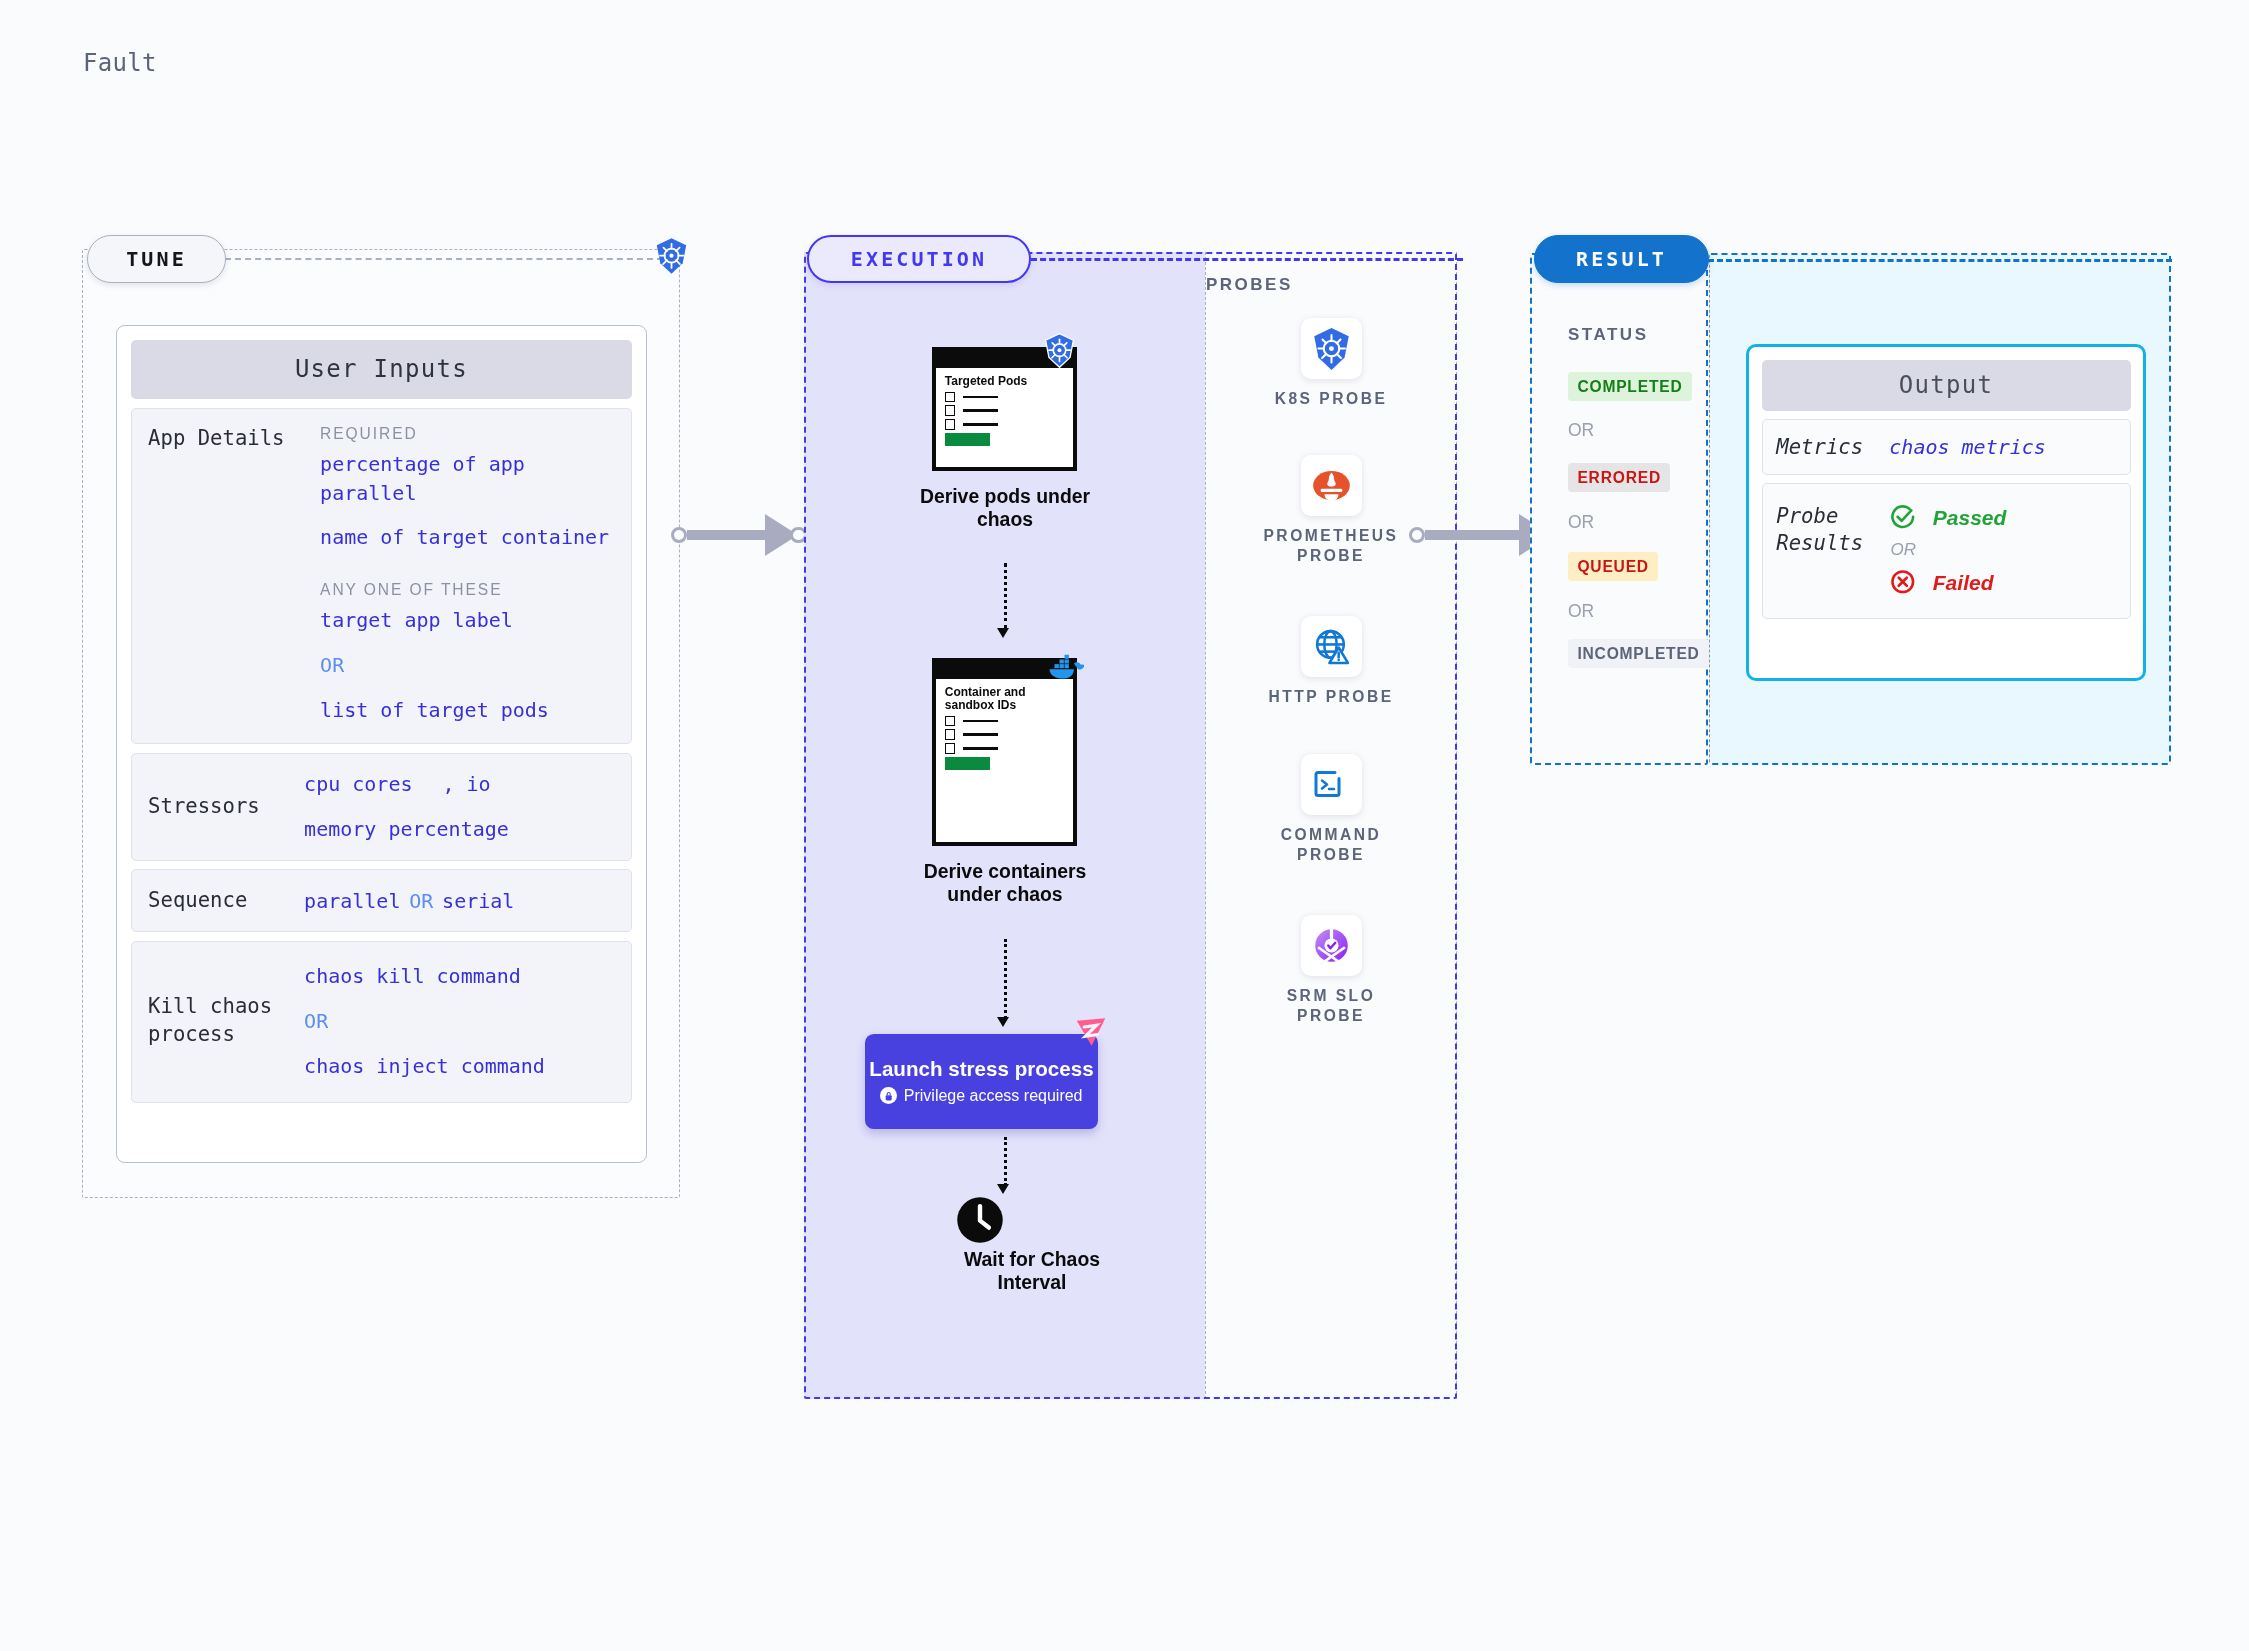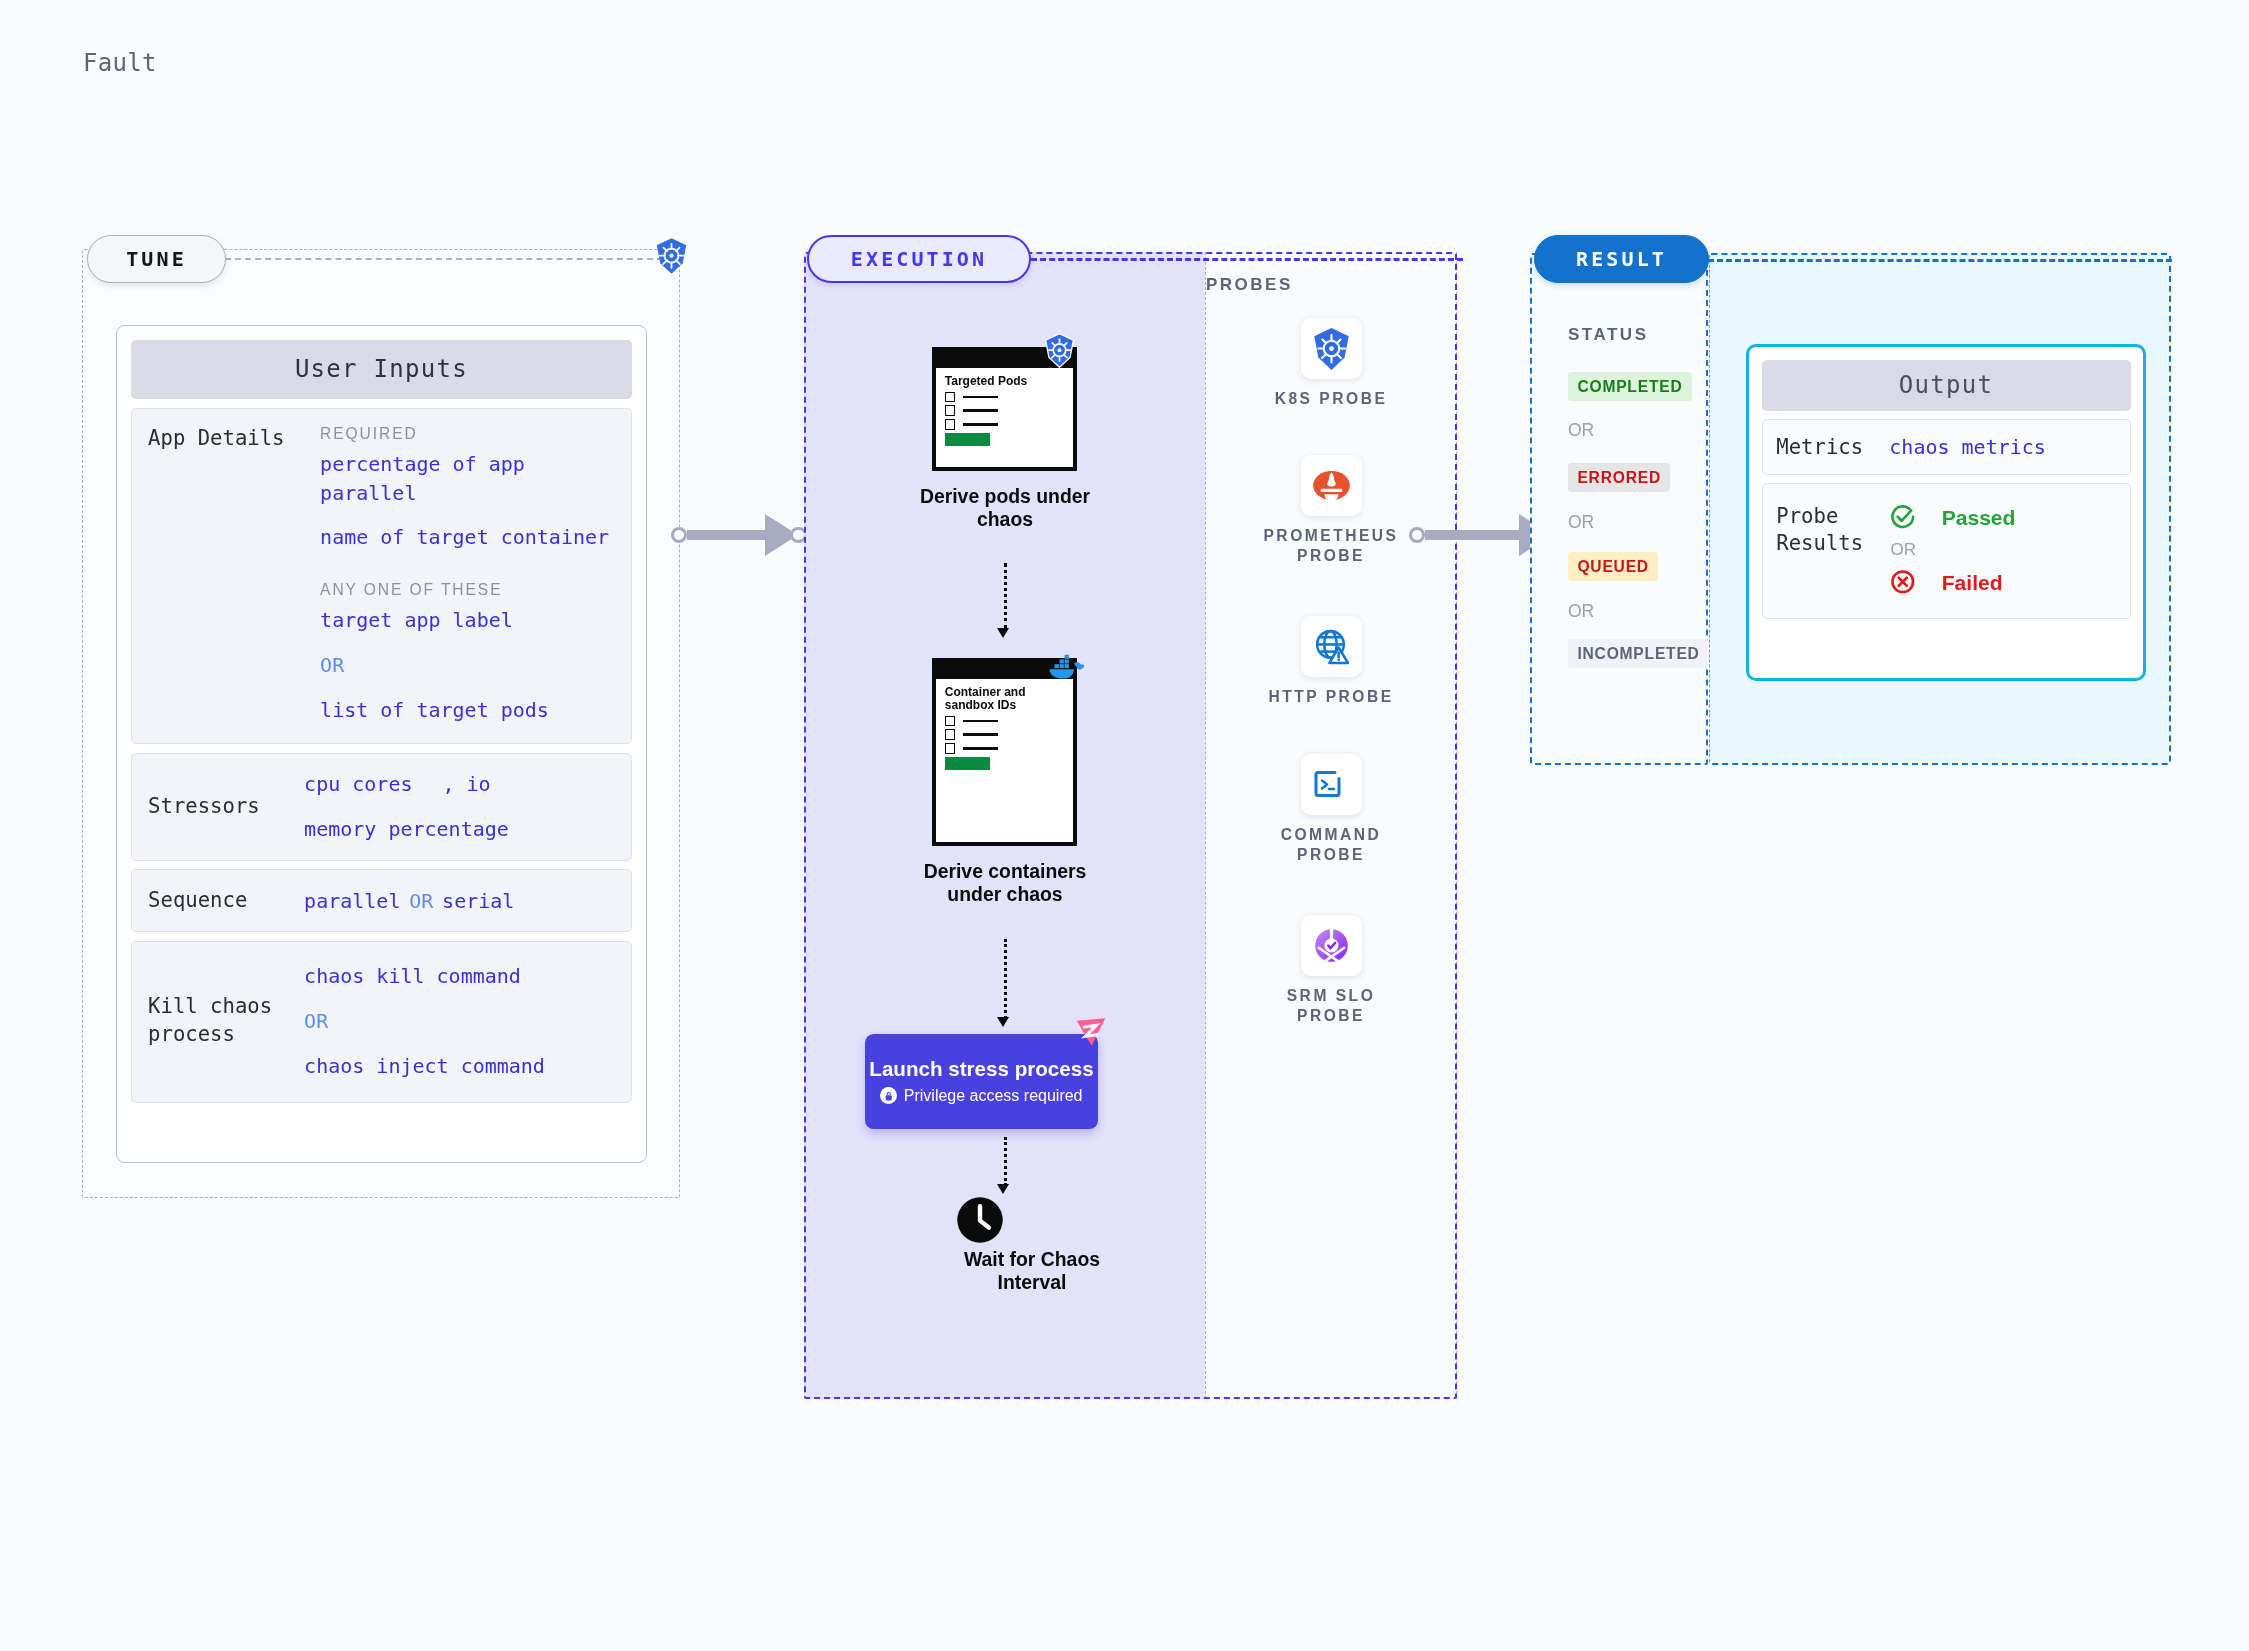--- a/index.html
+++ b/index.html
@@ -260,7 +260,7 @@
   }
   .out-row {
     margin-top: 8.8px; background: #fafbfd; border: 1.3px solid #dfe2ec;
-    border-radius: 5px; display: flex; align-items: center; padding: 12.5px 13.8px;
+    border-radius: 5px; display: flex; align-items: center; padding: 12.5px 13.8px; font-style: italic;
   }
   .out-label {
     width: 113px; flex: 0 0 113px; font-size: 20.6px; color: #2a2d38; line-height: 1.3;

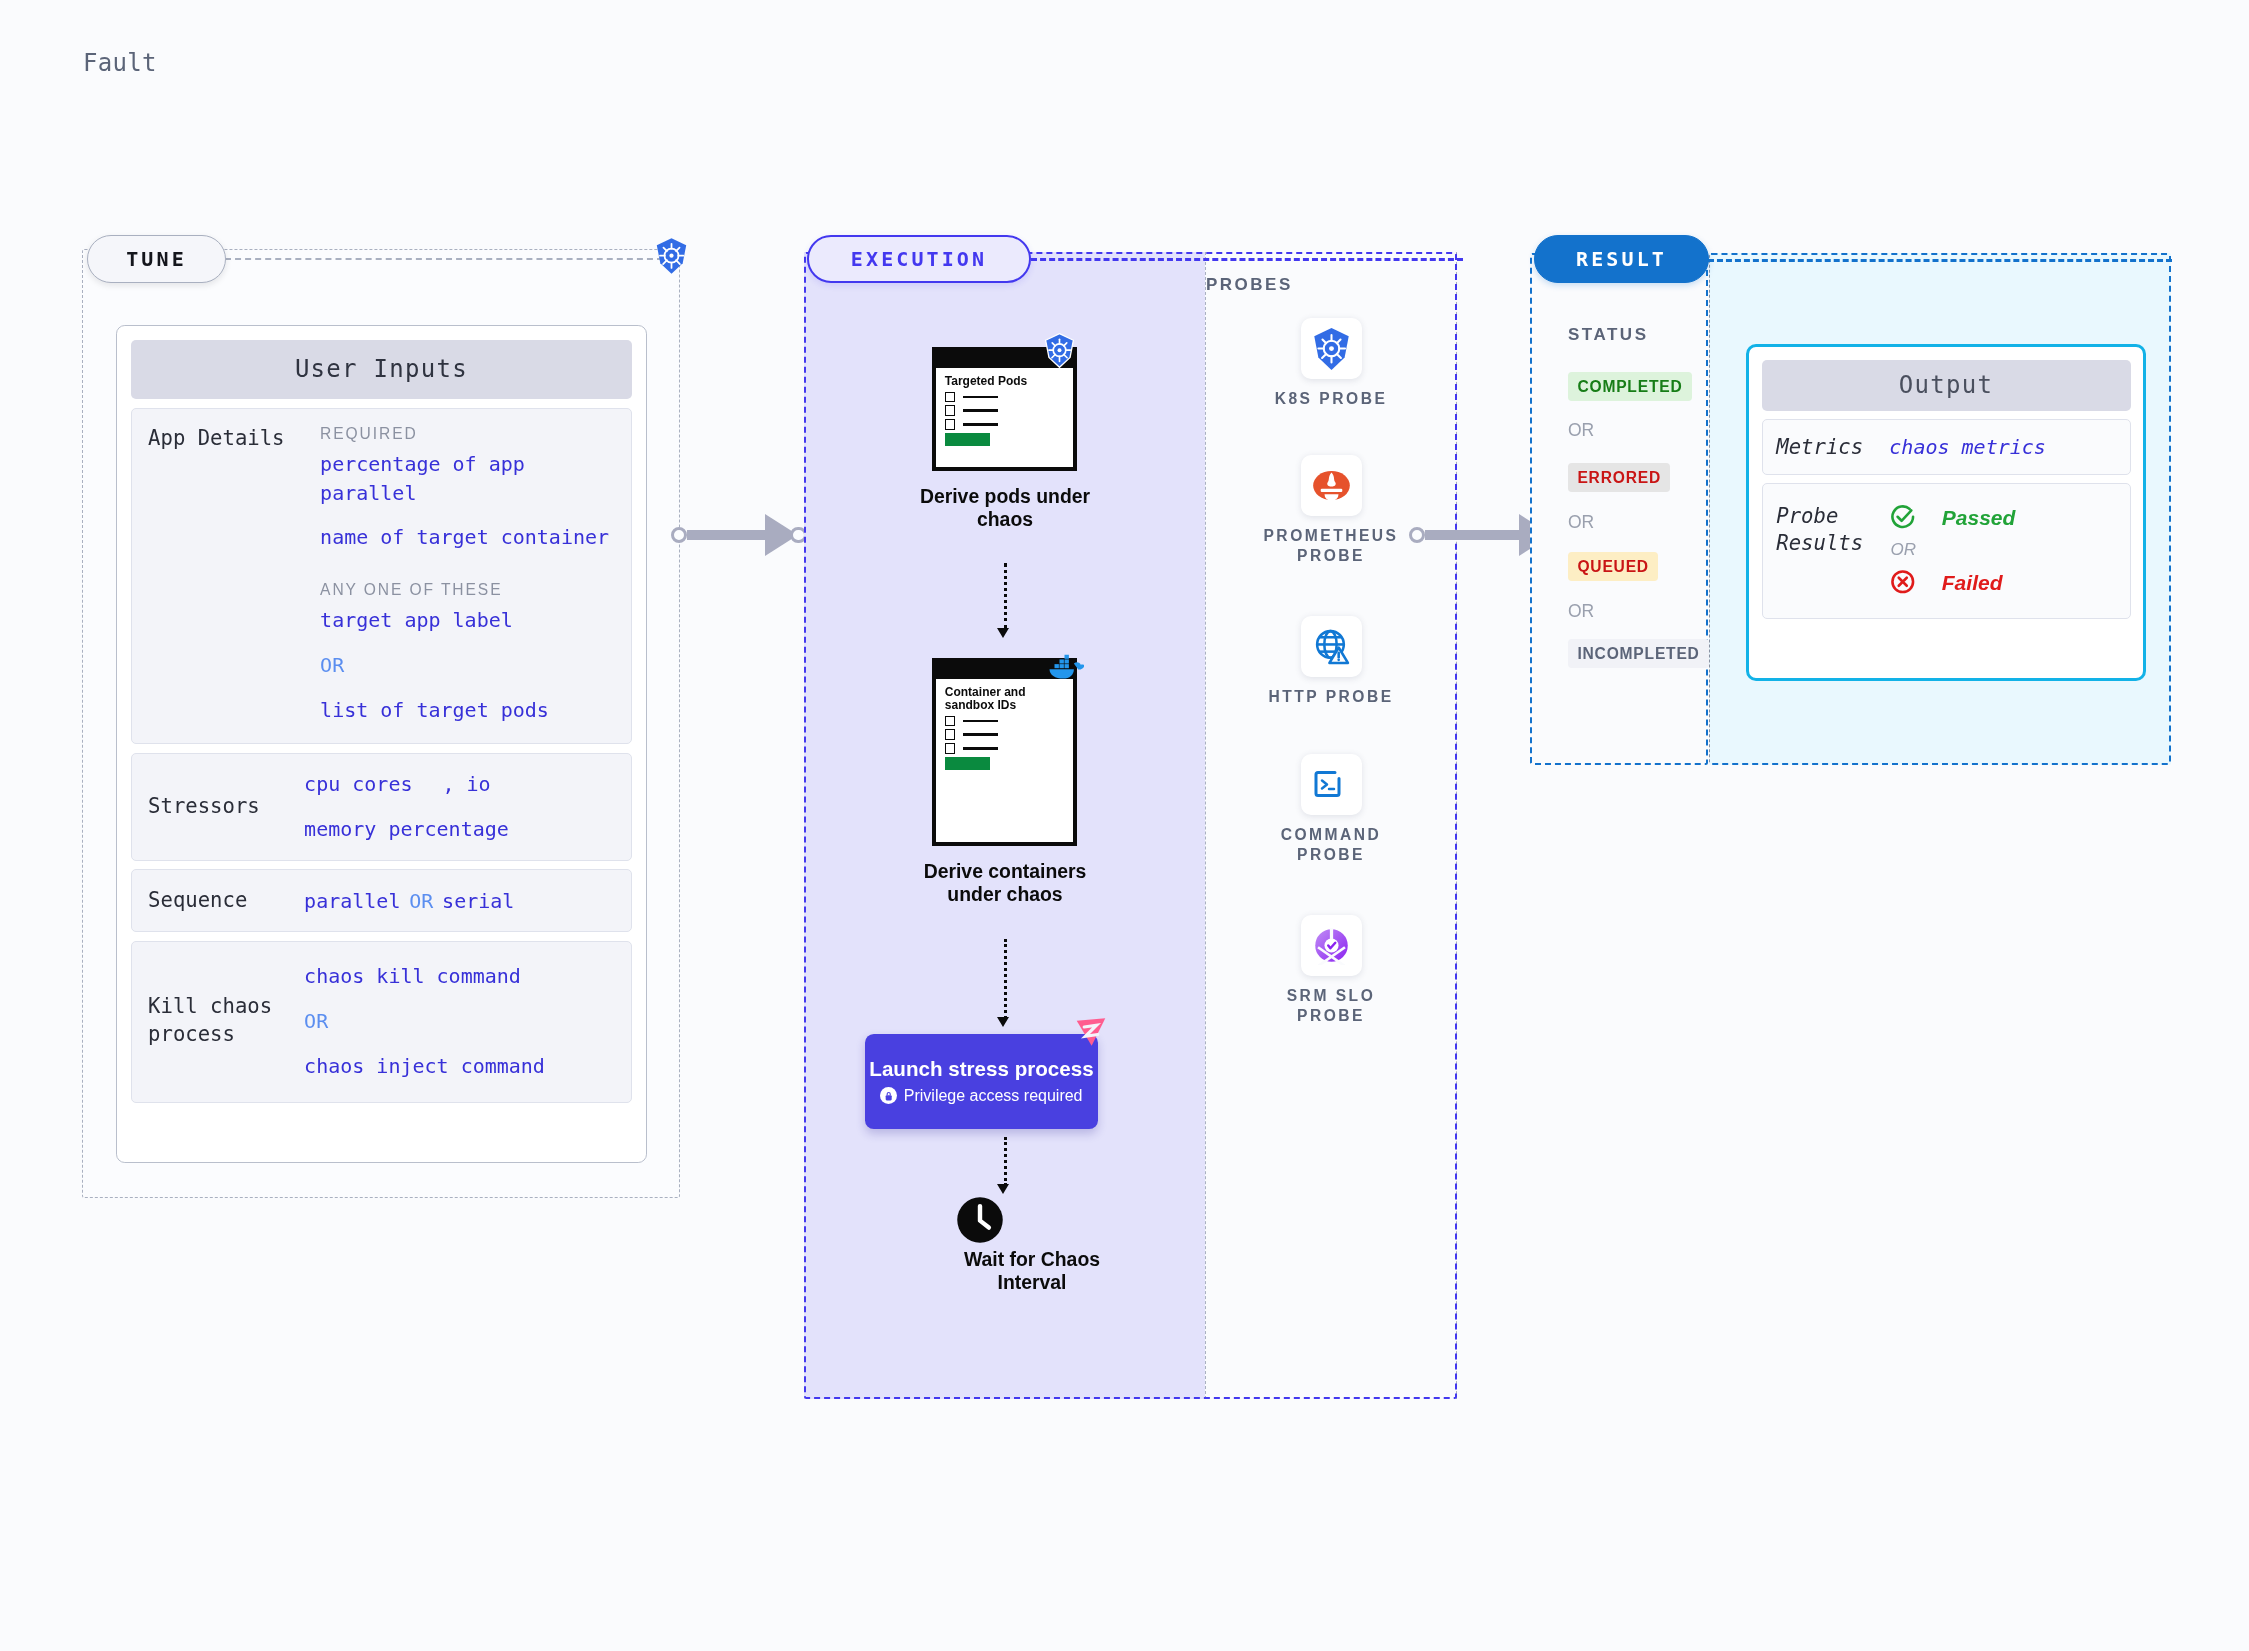--- a/index.html
+++ b/index.html
@@ -265,7 +265,7 @@
   .out-label {
     width: 113px; flex: 0 0 113px; font-size: 20.6px; color: #2a2d38; line-height: 1.3;
   }
-  .pf-row { display: flex; align-items: center; gap: 25px; }
+  .pf-row { display: flex; align-items: center; gap: 16px; }
   .pf-txt {
     font-family: "Liberation Sans", sans-serif;
     font-weight: 700; font-size: 21px;

